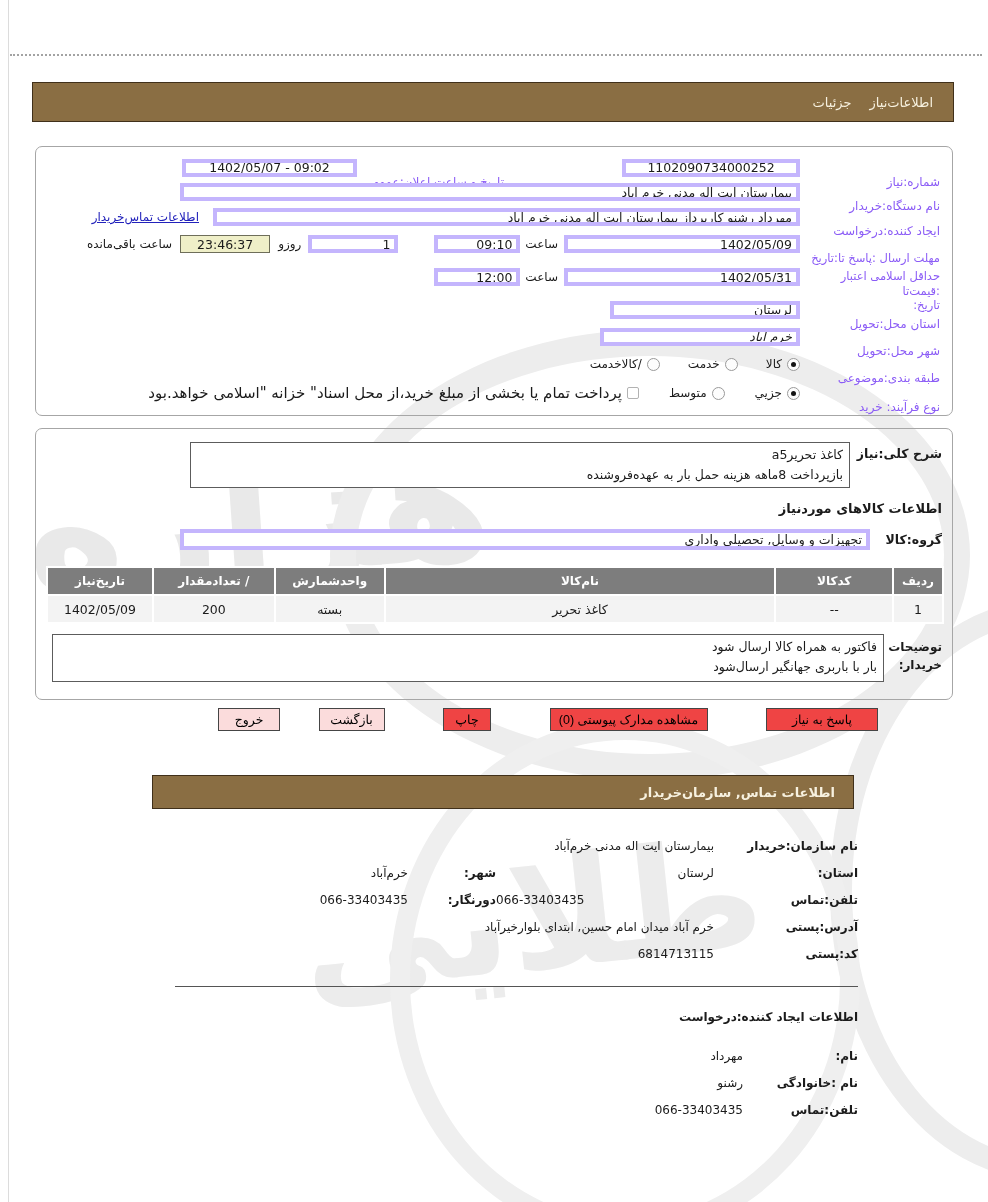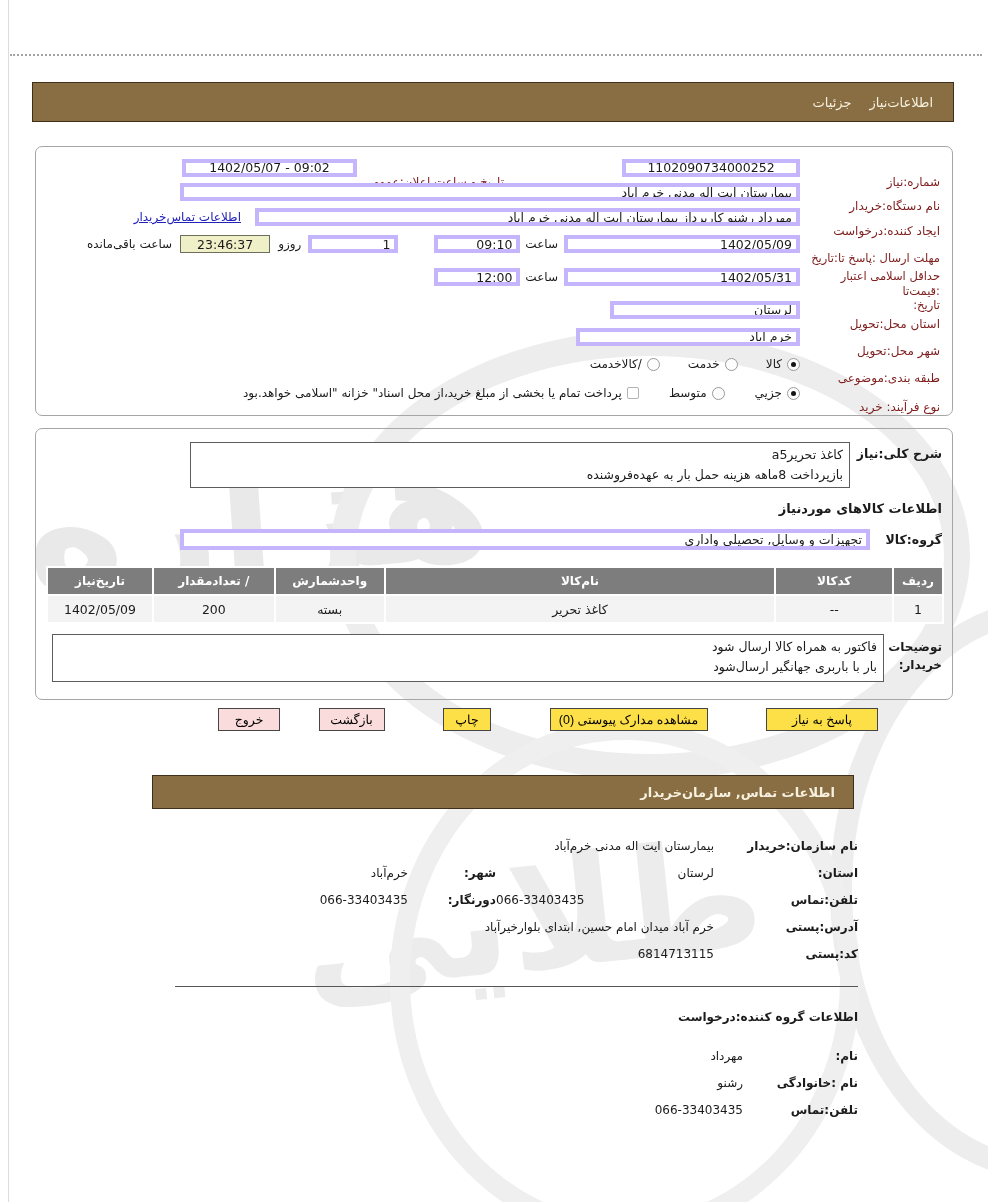--- a/index.html
+++ b/index.html
@@ -35,7 +35,7 @@
   .panel2 { left:35px; top:428px; width:918px; height:272px; padding:13px 10px; font-size:12.5px; }
 
   .frow { display:flex; align-items:center; direction:rtl; }
-  .lbl { flex:none; width:140px; white-space:nowrap; overflow:visible; font-size:12px; color:#7f1d1d;margin-top:28px; }
+  .lbl { flex:none; width:140px; white-space:nowrap; overflow:visible; font-size:12px; color:#8b5cf6;margin-top:28px; }
   .lbl2l { line-height:1.25; white-space:normal; }
   .b { font-weight:bold; }
 

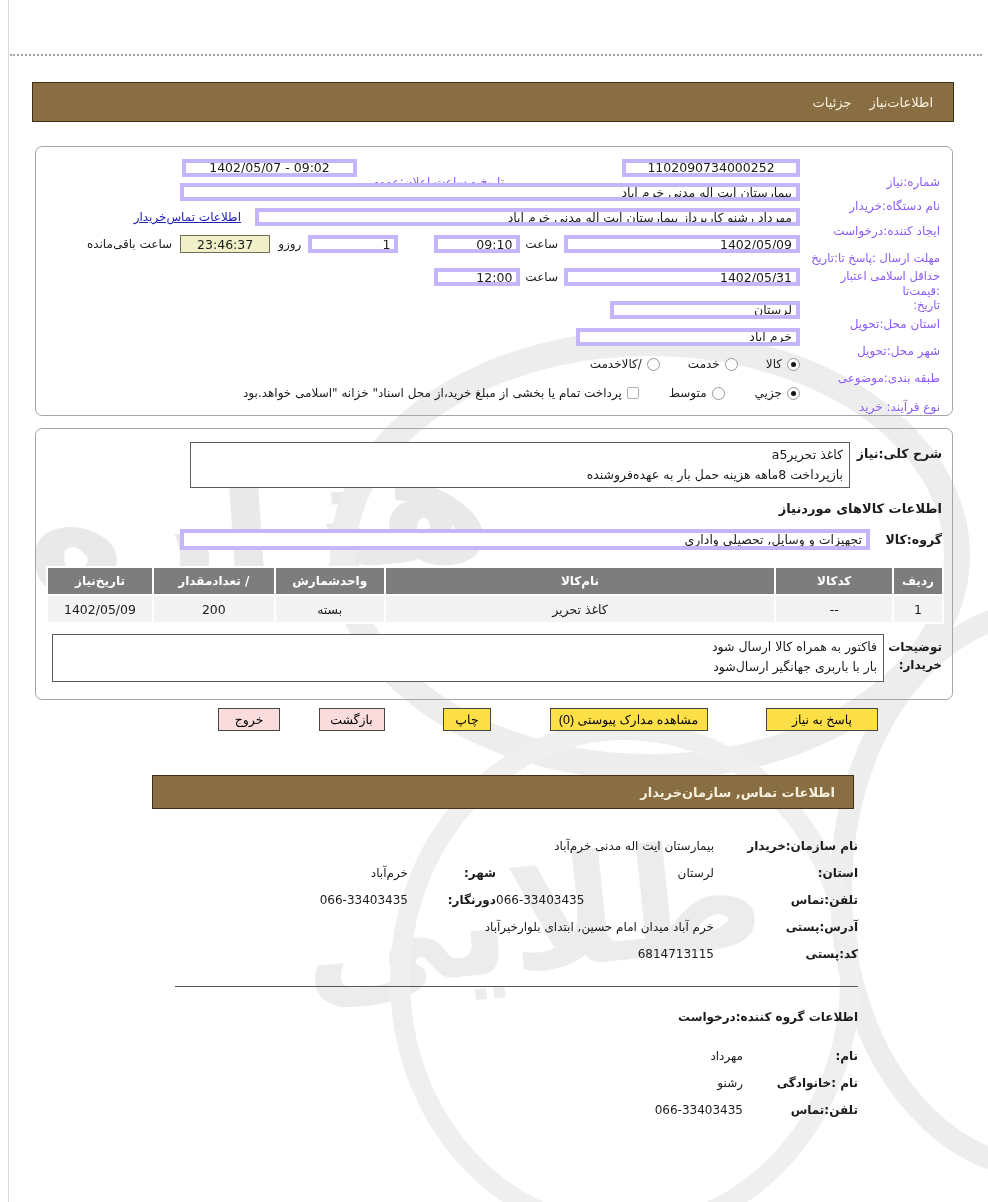--- a/index.html
+++ b/index.html
@@ -134,7 +134,7 @@
 
     <div class="frow" style="height:26px;">
       <span class="lbl">ایجاد کننده:درخواست</span>
-      <div class="inp" style="width:545px;">مهرداد رشنو کارپرداز بیمارستان ایت اله مدنی خرم آباد</div>
+      <div class="inp" style="width:587px;">مهرداد رشنو کارپرداز بیمارستان ایت اله مدنی خرم آباد</div>
       <a class="link" style="margin-right:14px;">اطلاعات تماس‌خریدار</a>
     </div>
 

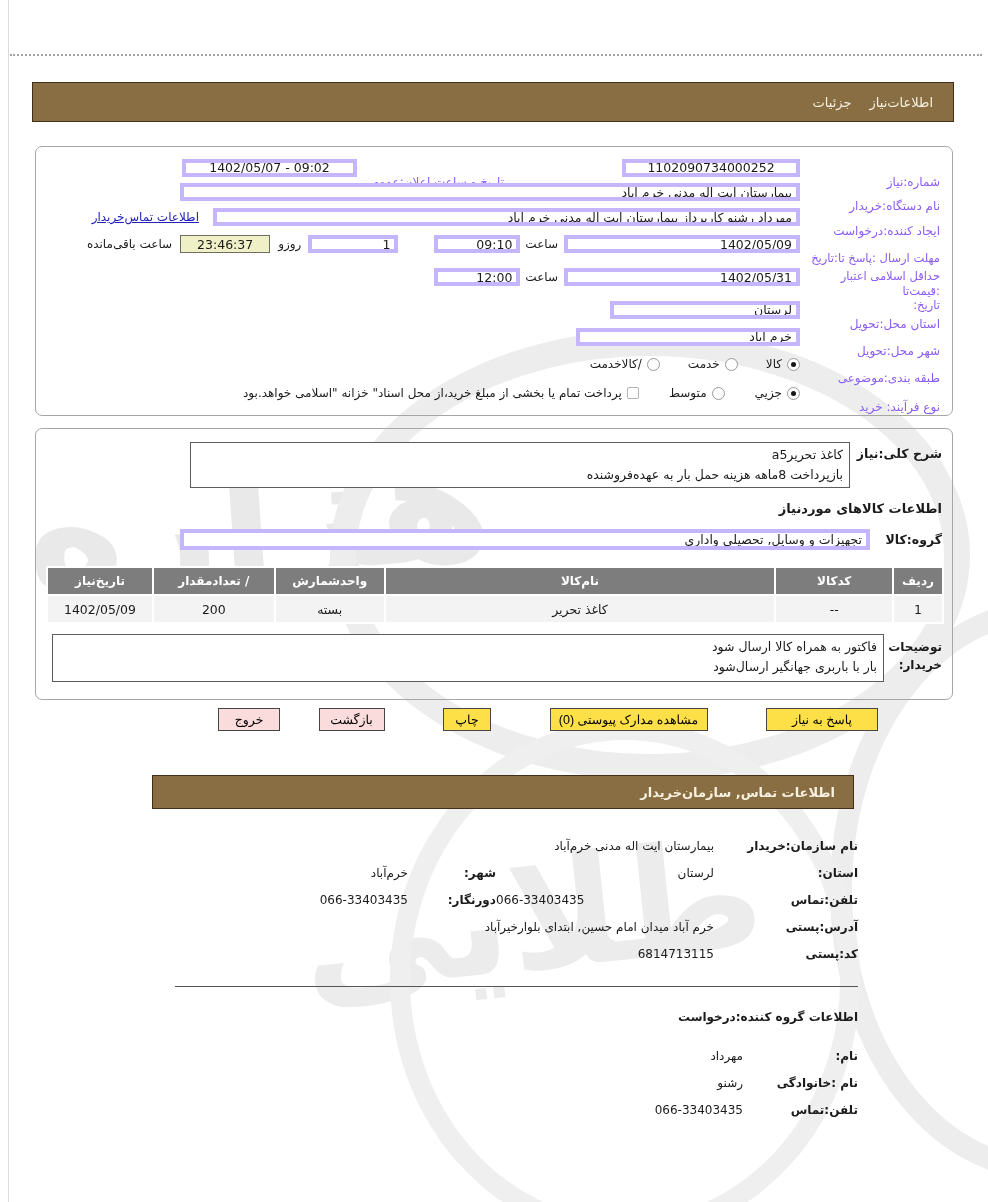--- a/index.html
+++ b/index.html
@@ -174,7 +174,7 @@
 
     <div class="frow" style="height:27px;">
       <span class="lbl">شهر محل:تحویل</span>
-      <div class="inp" style="width:224px;">خرم آباد</div>
+      <div class="inp" style="width:200px;font-style:italic;">خرم آباد</div>
     </div>
 
     <div class="frow" style="height:28px;">

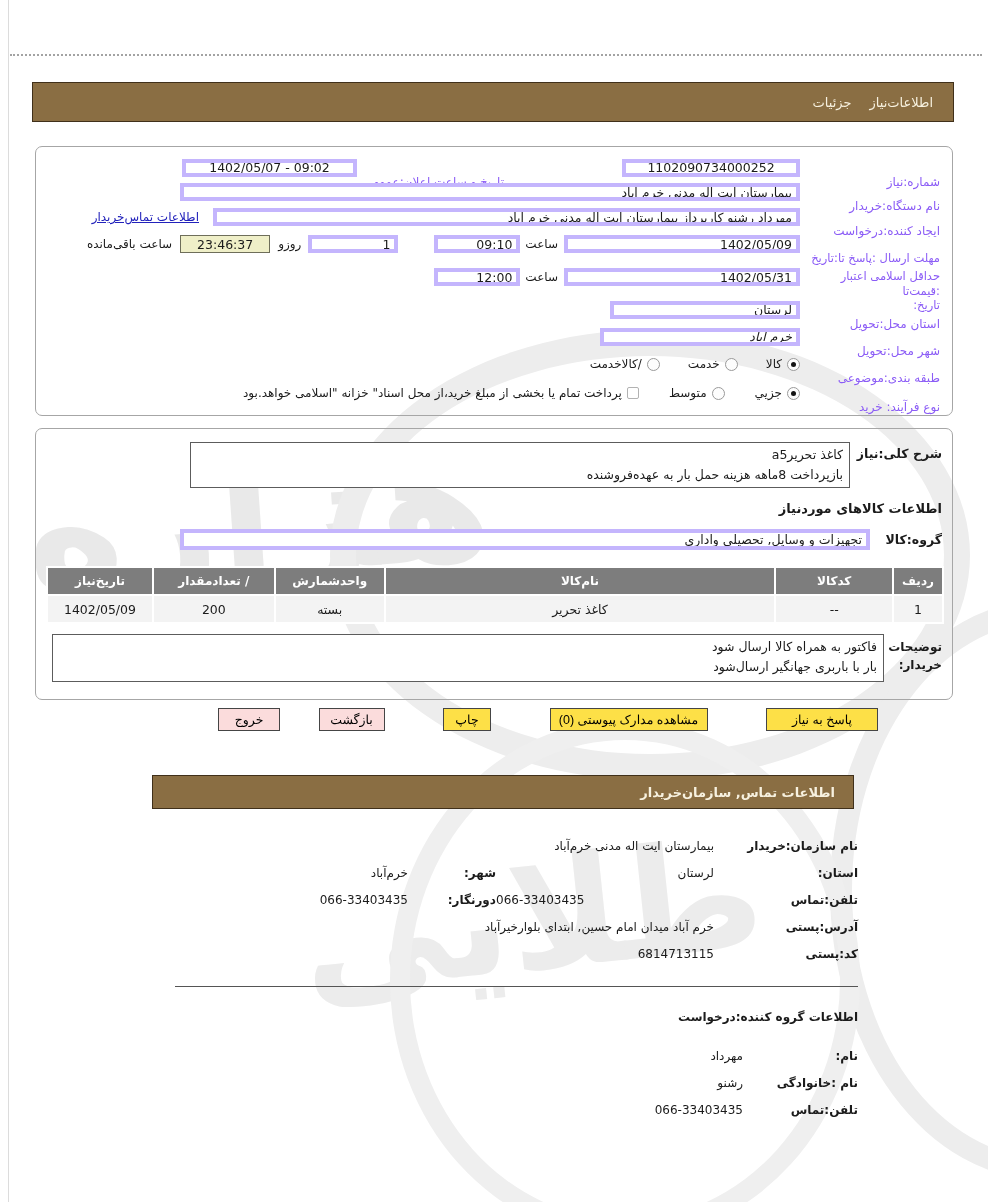--- a/index.html
+++ b/index.html
@@ -198,7 +198,7 @@
       <span class="optlbl">متوسط</span>
       <span class="sp" style="width:30px;"></span>
       <span class="chk"></span>
-      <span class="optlbl" style="font-size:12px;text-align:center;">پرداخت تمام یا بخشی از مبلغ خرید،از محل اسناد" خزانه "اسلامی خواهد.بود</span>
+      <span class="optlbl" style="font-size:15px;text-align:center;">پرداخت تمام یا بخشی از مبلغ خرید،از محل اسناد" خزانه "اسلامی خواهد.بود</span>
     </div>
   </div>
 

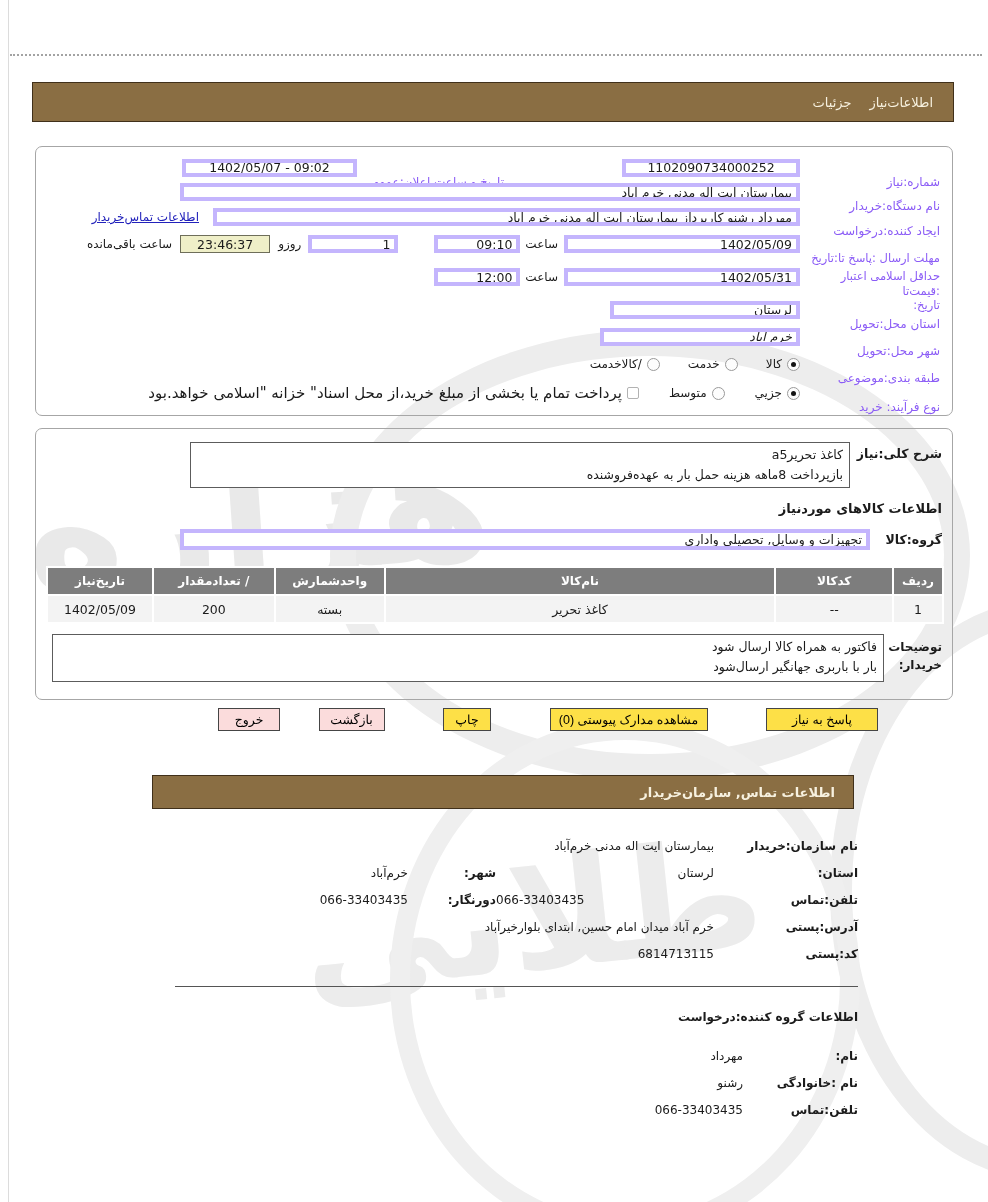--- a/index.html
+++ b/index.html
@@ -78,7 +78,7 @@
     height:23px; border:1px solid #454545; display:flex; align-items:center; justify-content:center;
     font-size:12.5px; padding:0 18px; cursor:pointer; white-space:nowrap;
   }
-  .btn.green { background:#fde047;margin-left:20px; }
+  .btn.green { background:#ef4444;margin-left:20px; }
   .btn.pink  { background:#fbdcdc; }
 
   .info-grid { left:288px; top:832px; width:570px; font-size:12px; direction:rtl; }

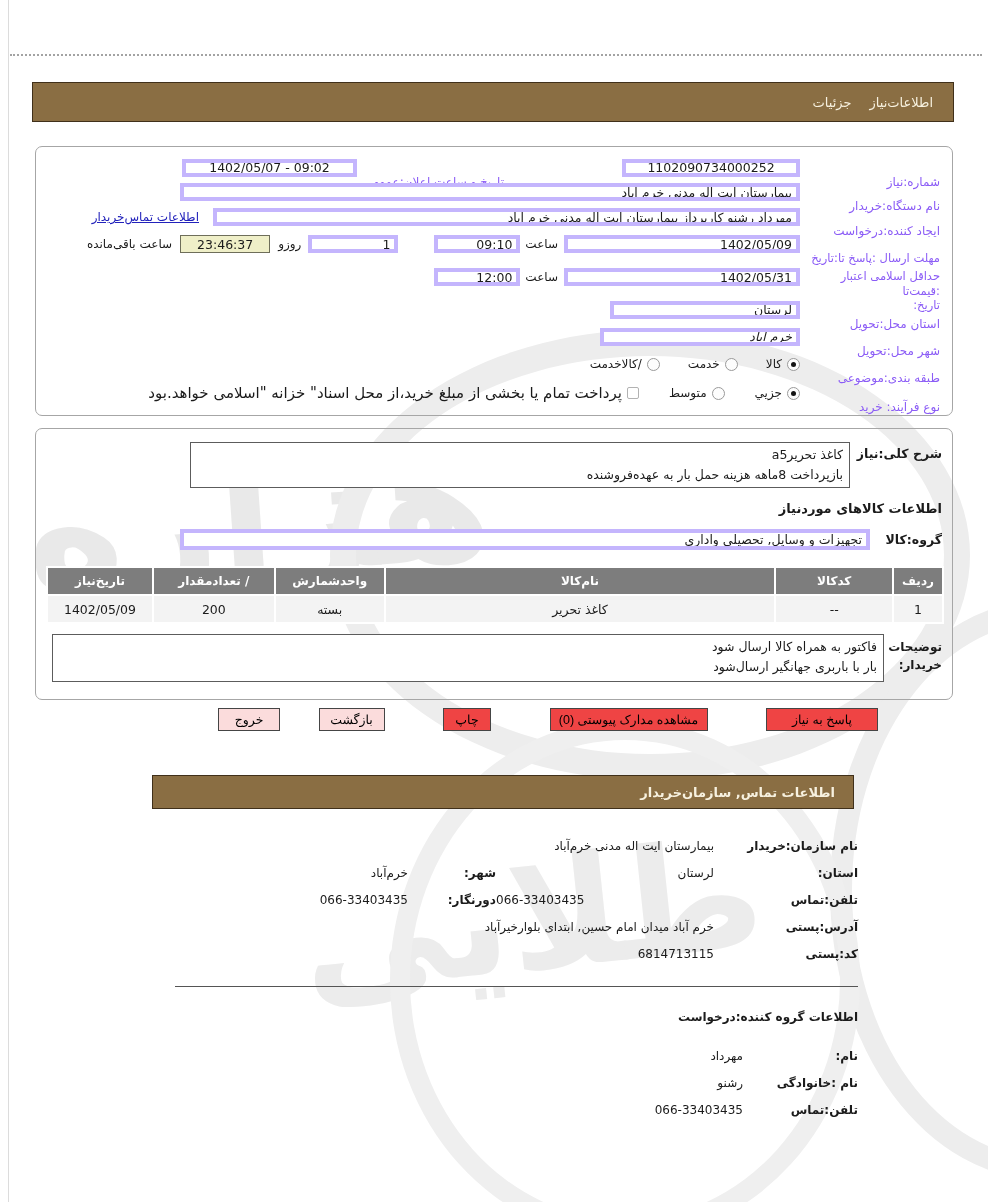--- a/index.html
+++ b/index.html
@@ -296,7 +296,7 @@
   <div class="abs hrline"></div>
 
   <div class="abs creator-grid">
-    <div class="heading">اطلاعات گروه کننده:درخواست</div>
+    <div class="heading">اطلاعات ایجاد کننده:درخواست</div>
     <div style="height:10px;"></div>
     <div class="crow">
       <span class="ilbl">نام:</span>

